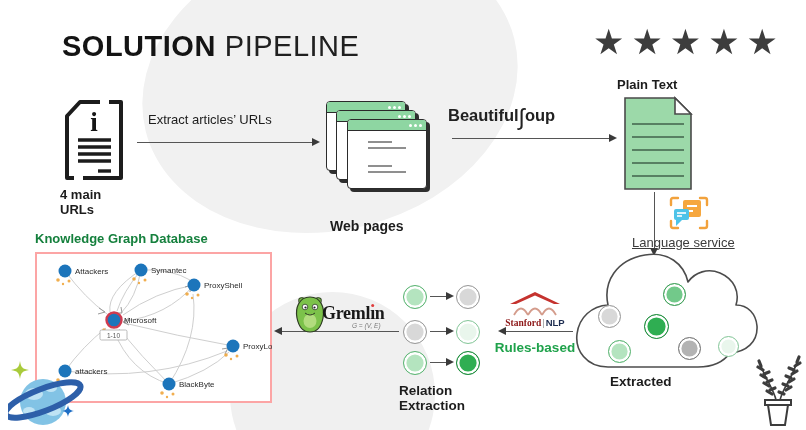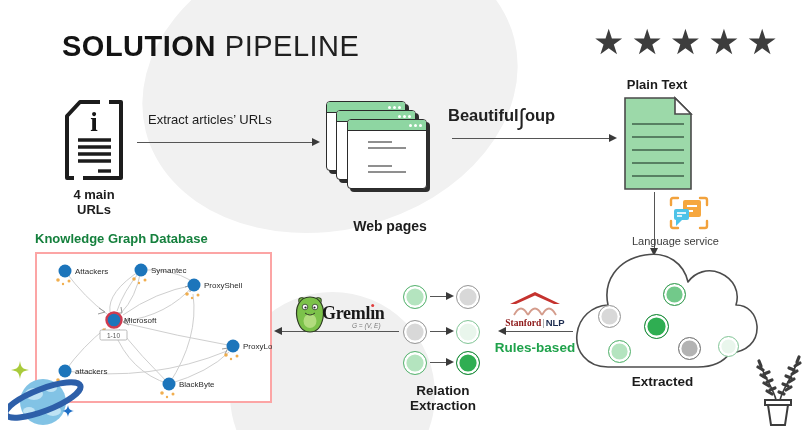--- a/index.html
+++ b/index.html
@@ -19,7 +19,7 @@
   .stars{position:absolute;left:593px;top:22px;font-size:35px;letter-spacing:7px;color:#3d3d3d;}
 
   
-  .cap{position:absolute;text-align:center;font-weight:700;font-size:13px;color:#1c1c1c;line-height:15px;}
+  .cap{position:absolute;text-align:left;font-weight:700;font-size:13px;color:#1c1c1c;line-height:15px;}
   .cap.med{font-weight:600;}
 
   

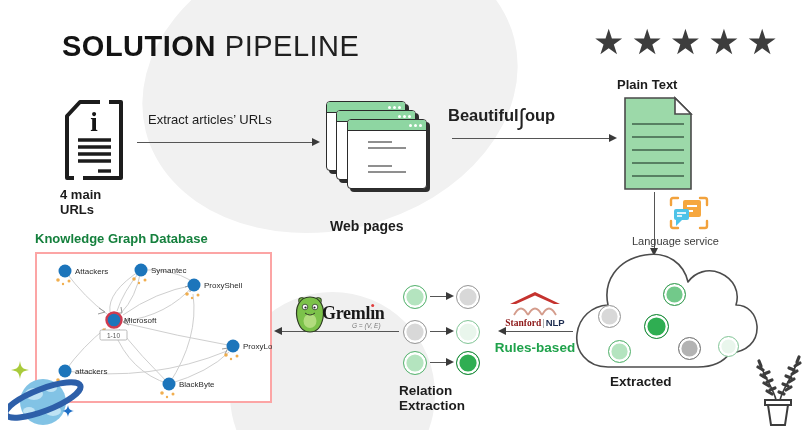--- a/index.html
+++ b/index.html
@@ -177,7 +177,7 @@
       <line x1="8" y1="20" x2="13" y2="20"></line>
     </g>
   </svg>
-  <div class="alabel" style="left:632px;top:235px;width:116px;font-size:11px;color:#3c3c3c;">Language service</div>
+  <div class="alabel" style="left:632px;top:235px;width:116px;font-size:13px;color:#3c3c3c;text-decoration:underline;">Language service</div>
 
   <svg class="abs" style="left:572px;top:248px;" width="192" height="126" viewBox="0 0 192 126">
     <path d="M 36,119 C 14,119 3,102 5,86 C 7,69 20,58 36,57 C 31,34 44,12 73,7

